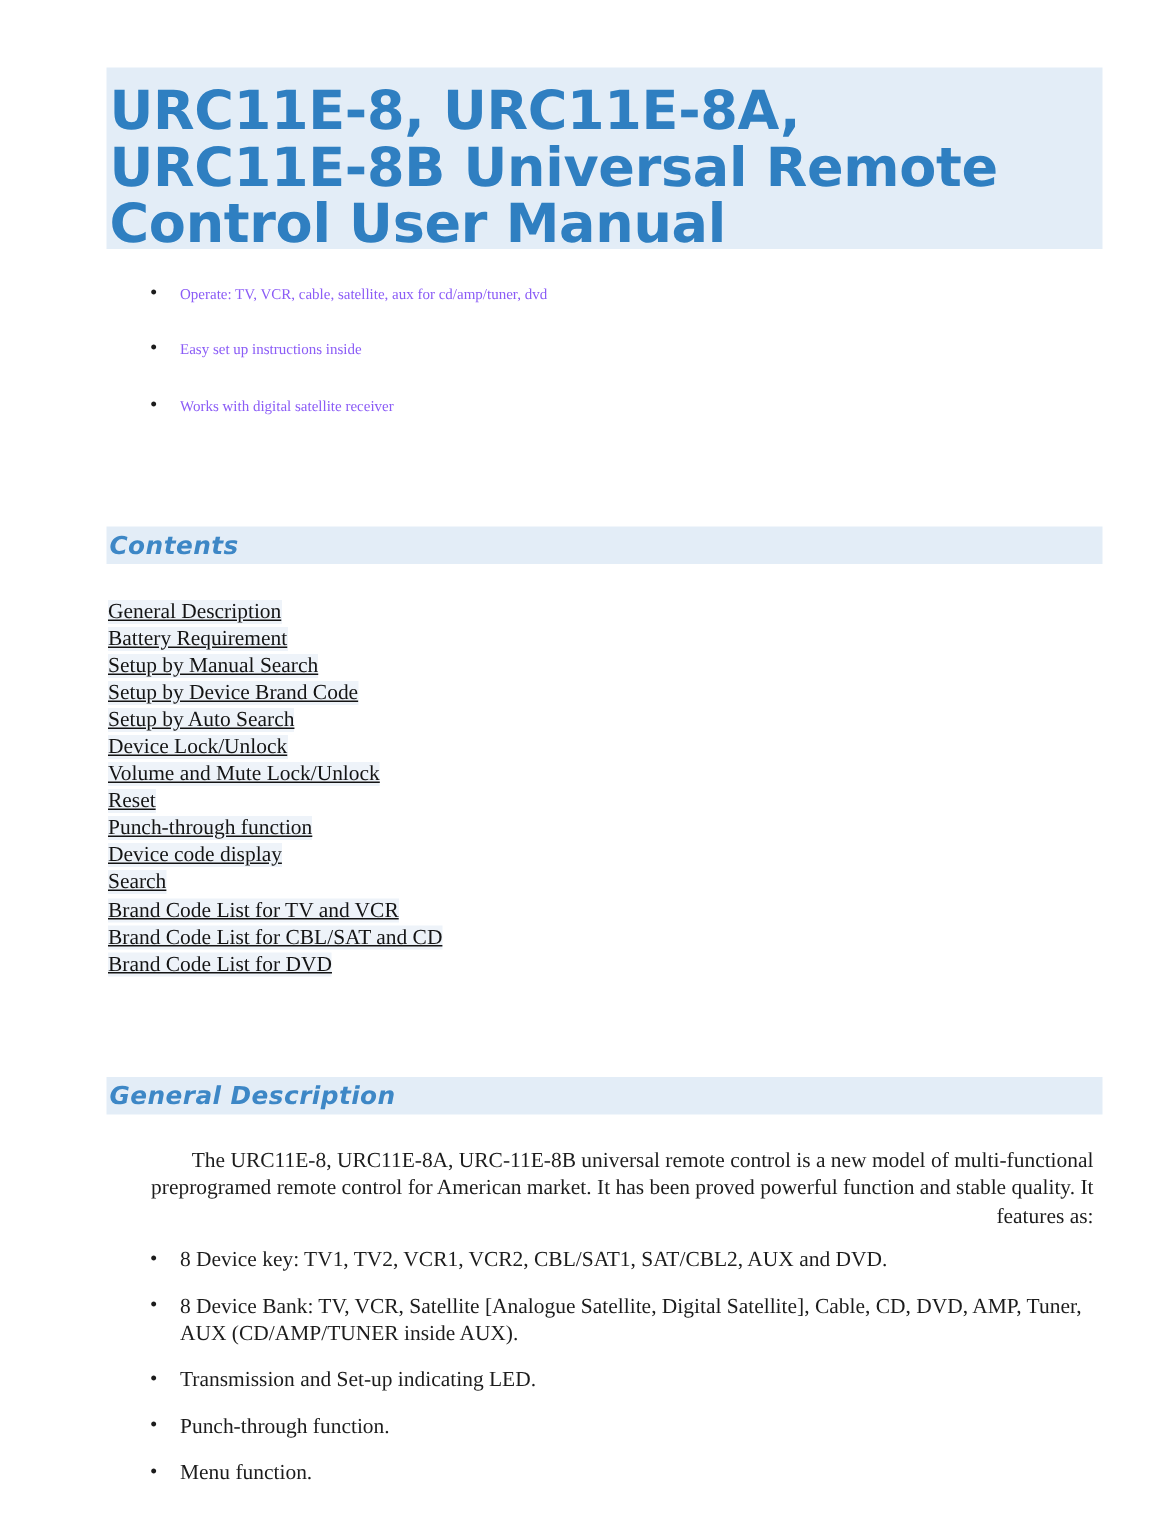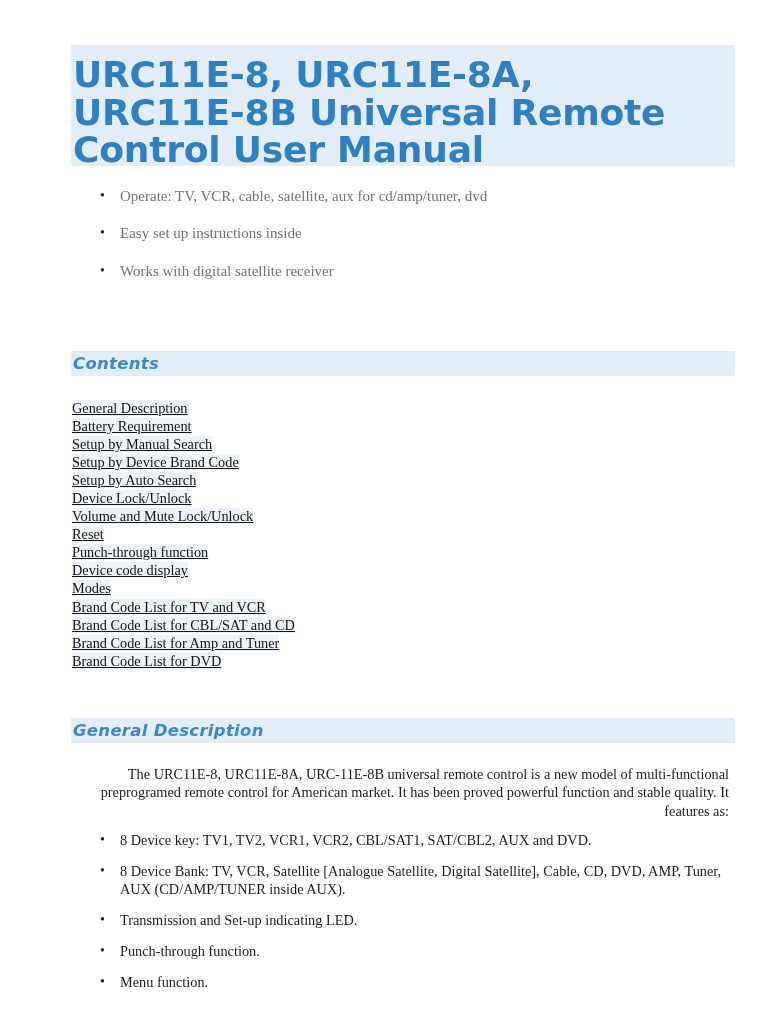--- a/index.html
+++ b/index.html
@@ -89,9 +89,9 @@
     position: relative;
     padding-left: 20px;
     margin: 0 0 20.4px 0;
-    font-size: 15px;
+    font-size: 10px;
     line-height: 17px;
-    color: #737373;
+    color: #8b5cf6;
   }
   .feature-list li::before {
     content: "\2022";

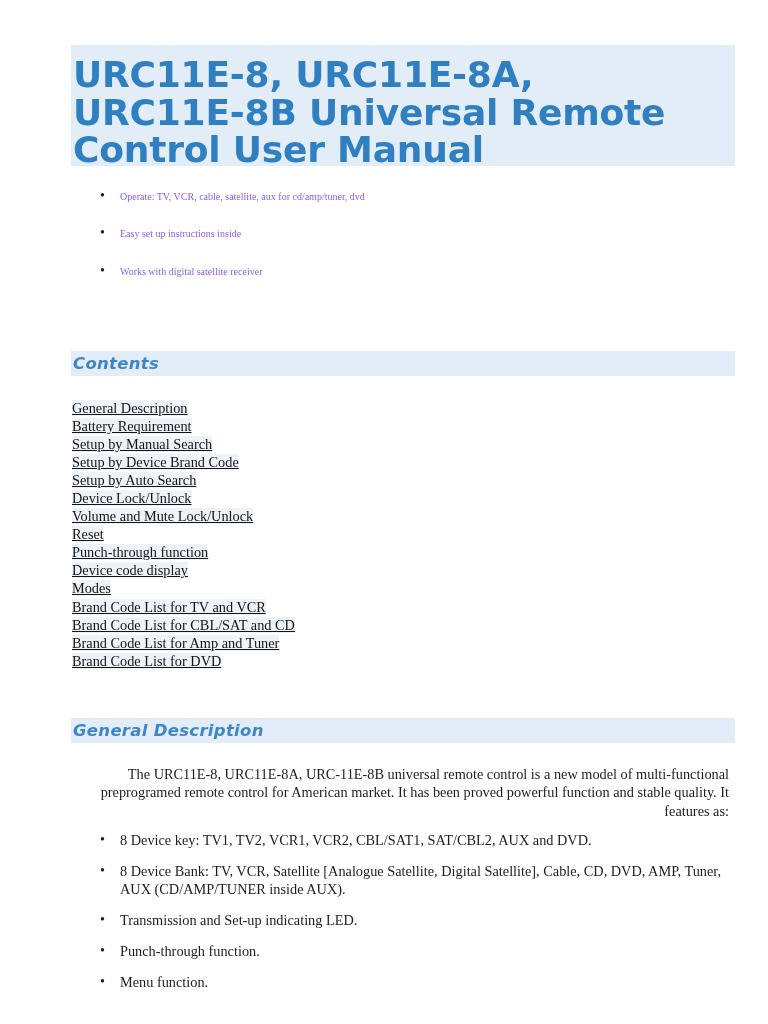--- a/index.html
+++ b/index.html
@@ -198,7 +198,7 @@
     <li><a href="#">Reset</a></li>
     <li><a href="#">Punch-through function</a></li>
     <li><a href="#">Device code display</a></li>
-    <li><a href="#">Modes</a></li>
+    <li><a href="#">Search</a></li>
     <li><a href="#">Brand Code List for TV and VCR</a></li>
     <li><a href="#">Brand Code List for CBL/SAT and CD</a></li>
     <li><a href="#">Brand Code List for Amp and Tuner</a></li>

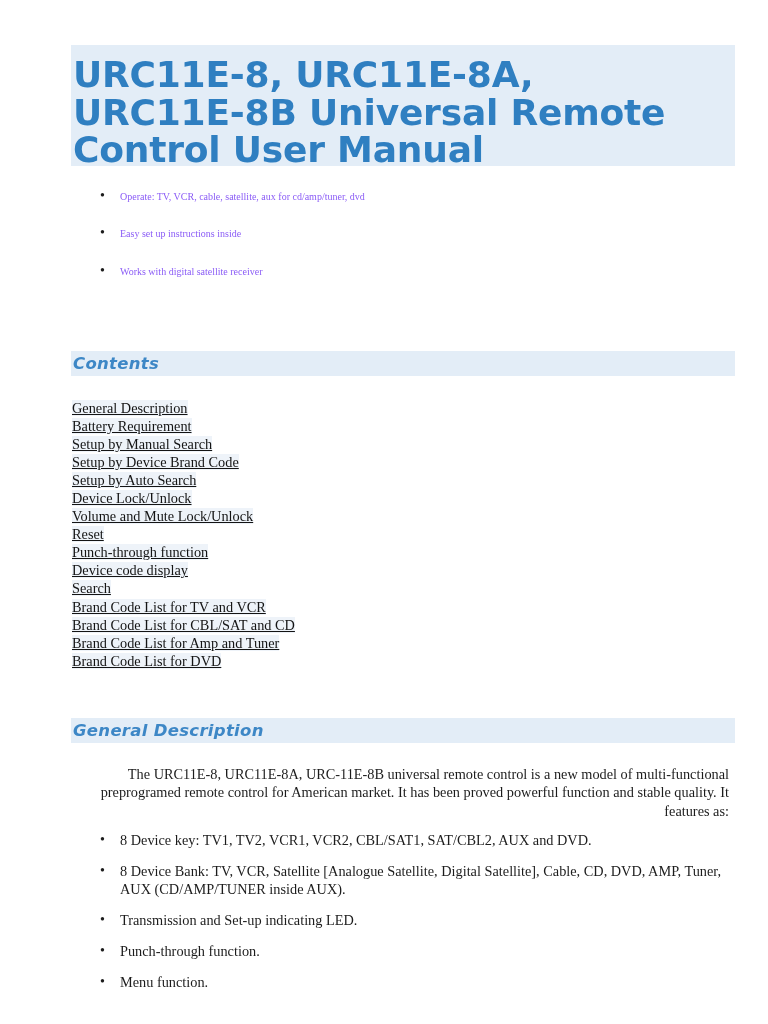--- a/index.html
+++ b/index.html
@@ -201,7 +201,6 @@
     <li><a href="#">Search</a></li>
     <li><a href="#">Brand Code List for TV and VCR</a></li>
     <li><a href="#">Brand Code List for CBL/SAT and CD</a></li>
-    <li><a href="#">Brand Code List for Amp and Tuner</a></li>
     <li><a href="#">Brand Code List for DVD</a></li>
   </ul>
 

